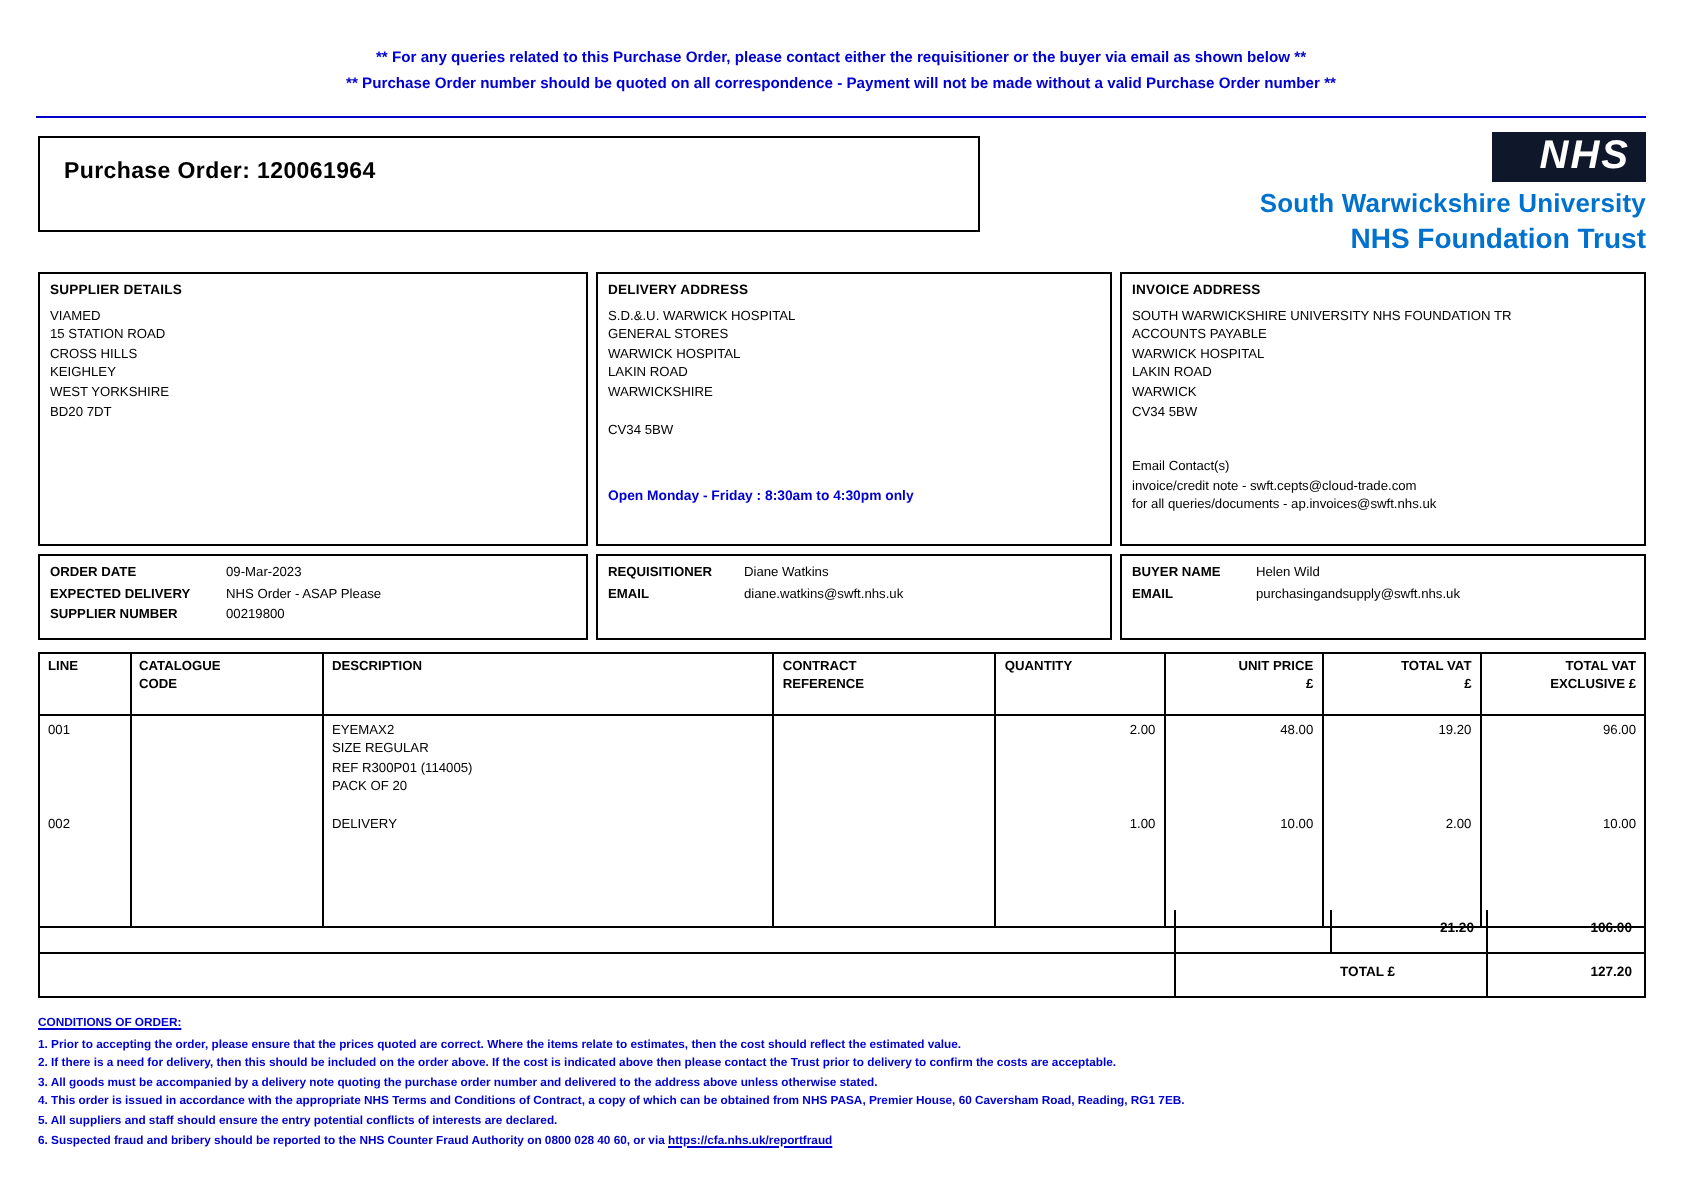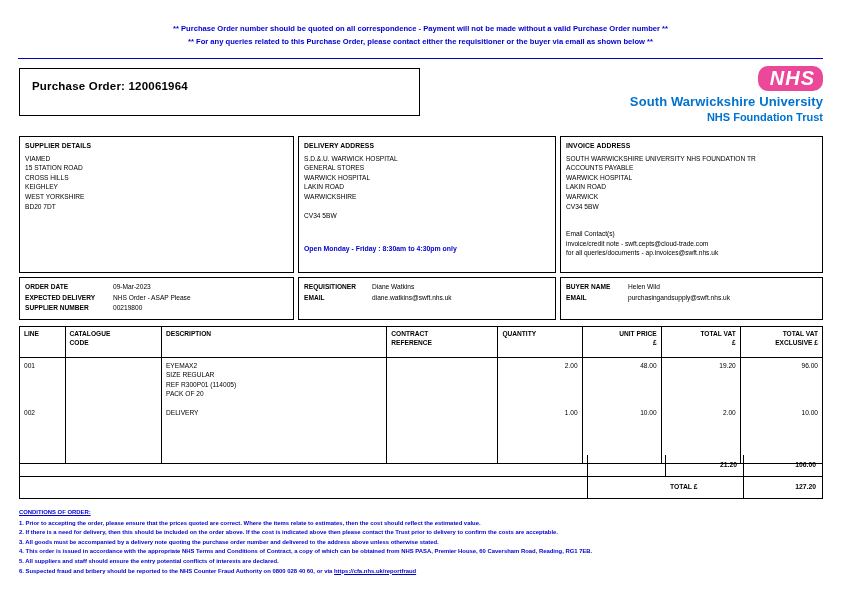--- a/index.html
+++ b/index.html
@@ -250,8 +250,8 @@
 <div class="page">
 
   <div class="notices">
+    <div>** For any queries related to this Purchase Order, please contact either the requisitioner or the buyer via email as shown below **</div>
     <div>** Purchase Order number should be quoted on all correspondence - Payment will not be made without a valid Purchase Order number **</div>
-    <div>** For any queries related to this Purchase Order, please contact either the requisitioner or the buyer via email as shown below **</div>
   </div>
   <div class="rule" id="rule-top"></div>
 

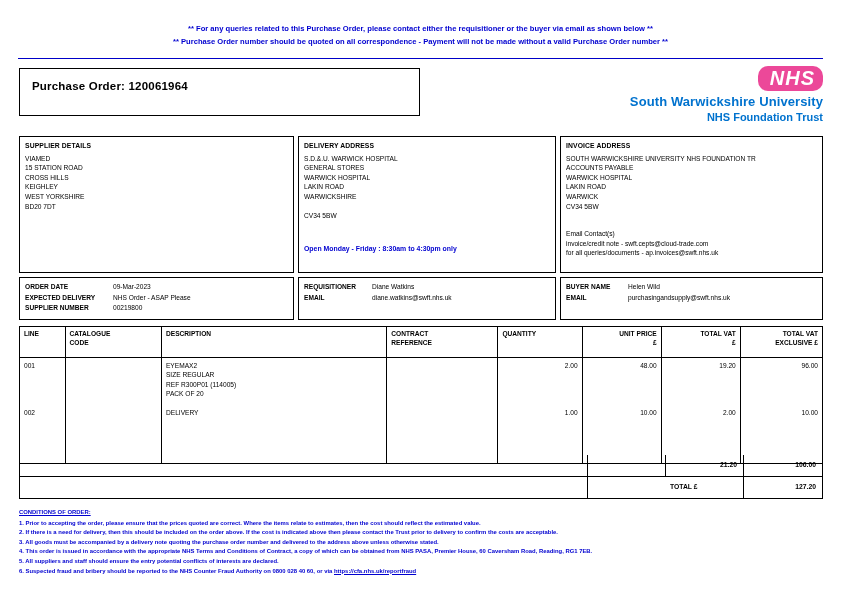--- a/index.html
+++ b/index.html
@@ -46,7 +46,7 @@
   .po-box {
     position: absolute;
     left: 19px; top: 68px;
-    width: 401px; height: 48px;
+    width: 471px; height: 48px;
     border: 1.3px solid #000;
     box-sizing: border-box;
     padding-left: 12px;

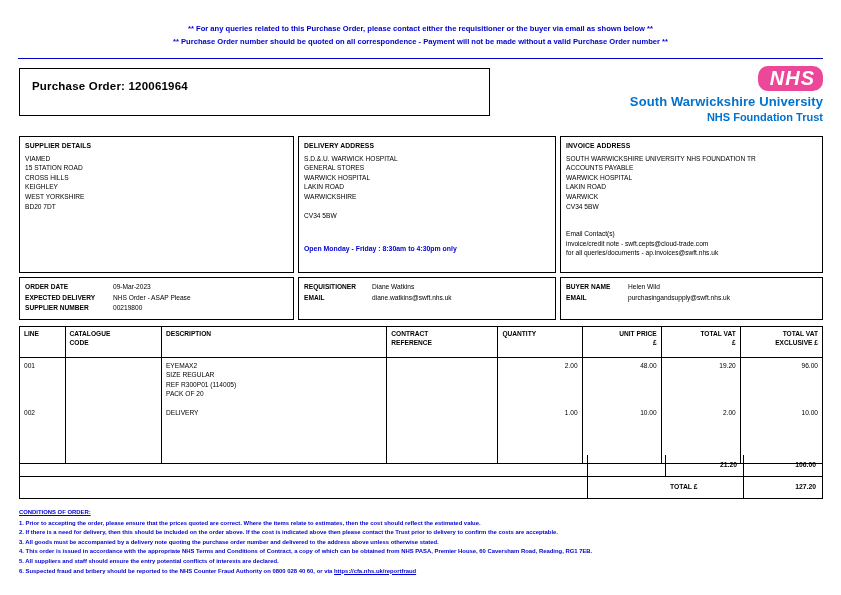--- a/index.html
+++ b/index.html
@@ -68,16 +68,15 @@
   }
   .nhs-logo {
     display: inline-block;
-    background: #ec4899;
+    background: #0f172a;
     color: #ffffff;
     font-family: "Liberation Sans", sans-serif;
     font-weight: bold;
     font-style: italic;
     font-size: 20px;
     letter-spacing: 1px;
-    padding: 2px 8px 3px 12px;
+    padding: 2px 8px 3px 24px;
     line-height: 20px;
-    border-radius: 10px;
   }
   .trust-name {
     color: #0072CE;

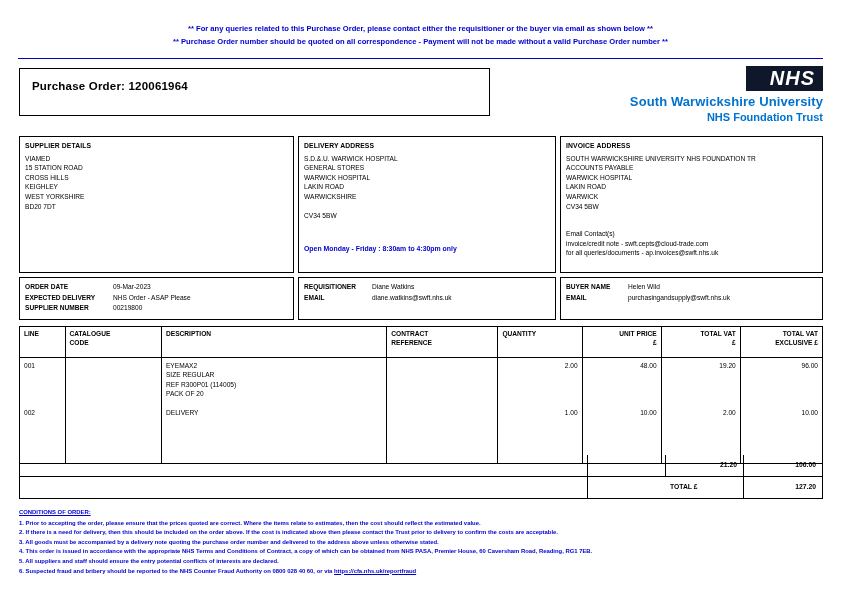--- a/index.html
+++ b/index.html
@@ -87,7 +87,7 @@
   }
   .trust-sub {
     color: #0072CE;
-    font-size: 11px;
+    font-size: 14px;
     font-weight: bold;
     margin-top: 2px;
   }

